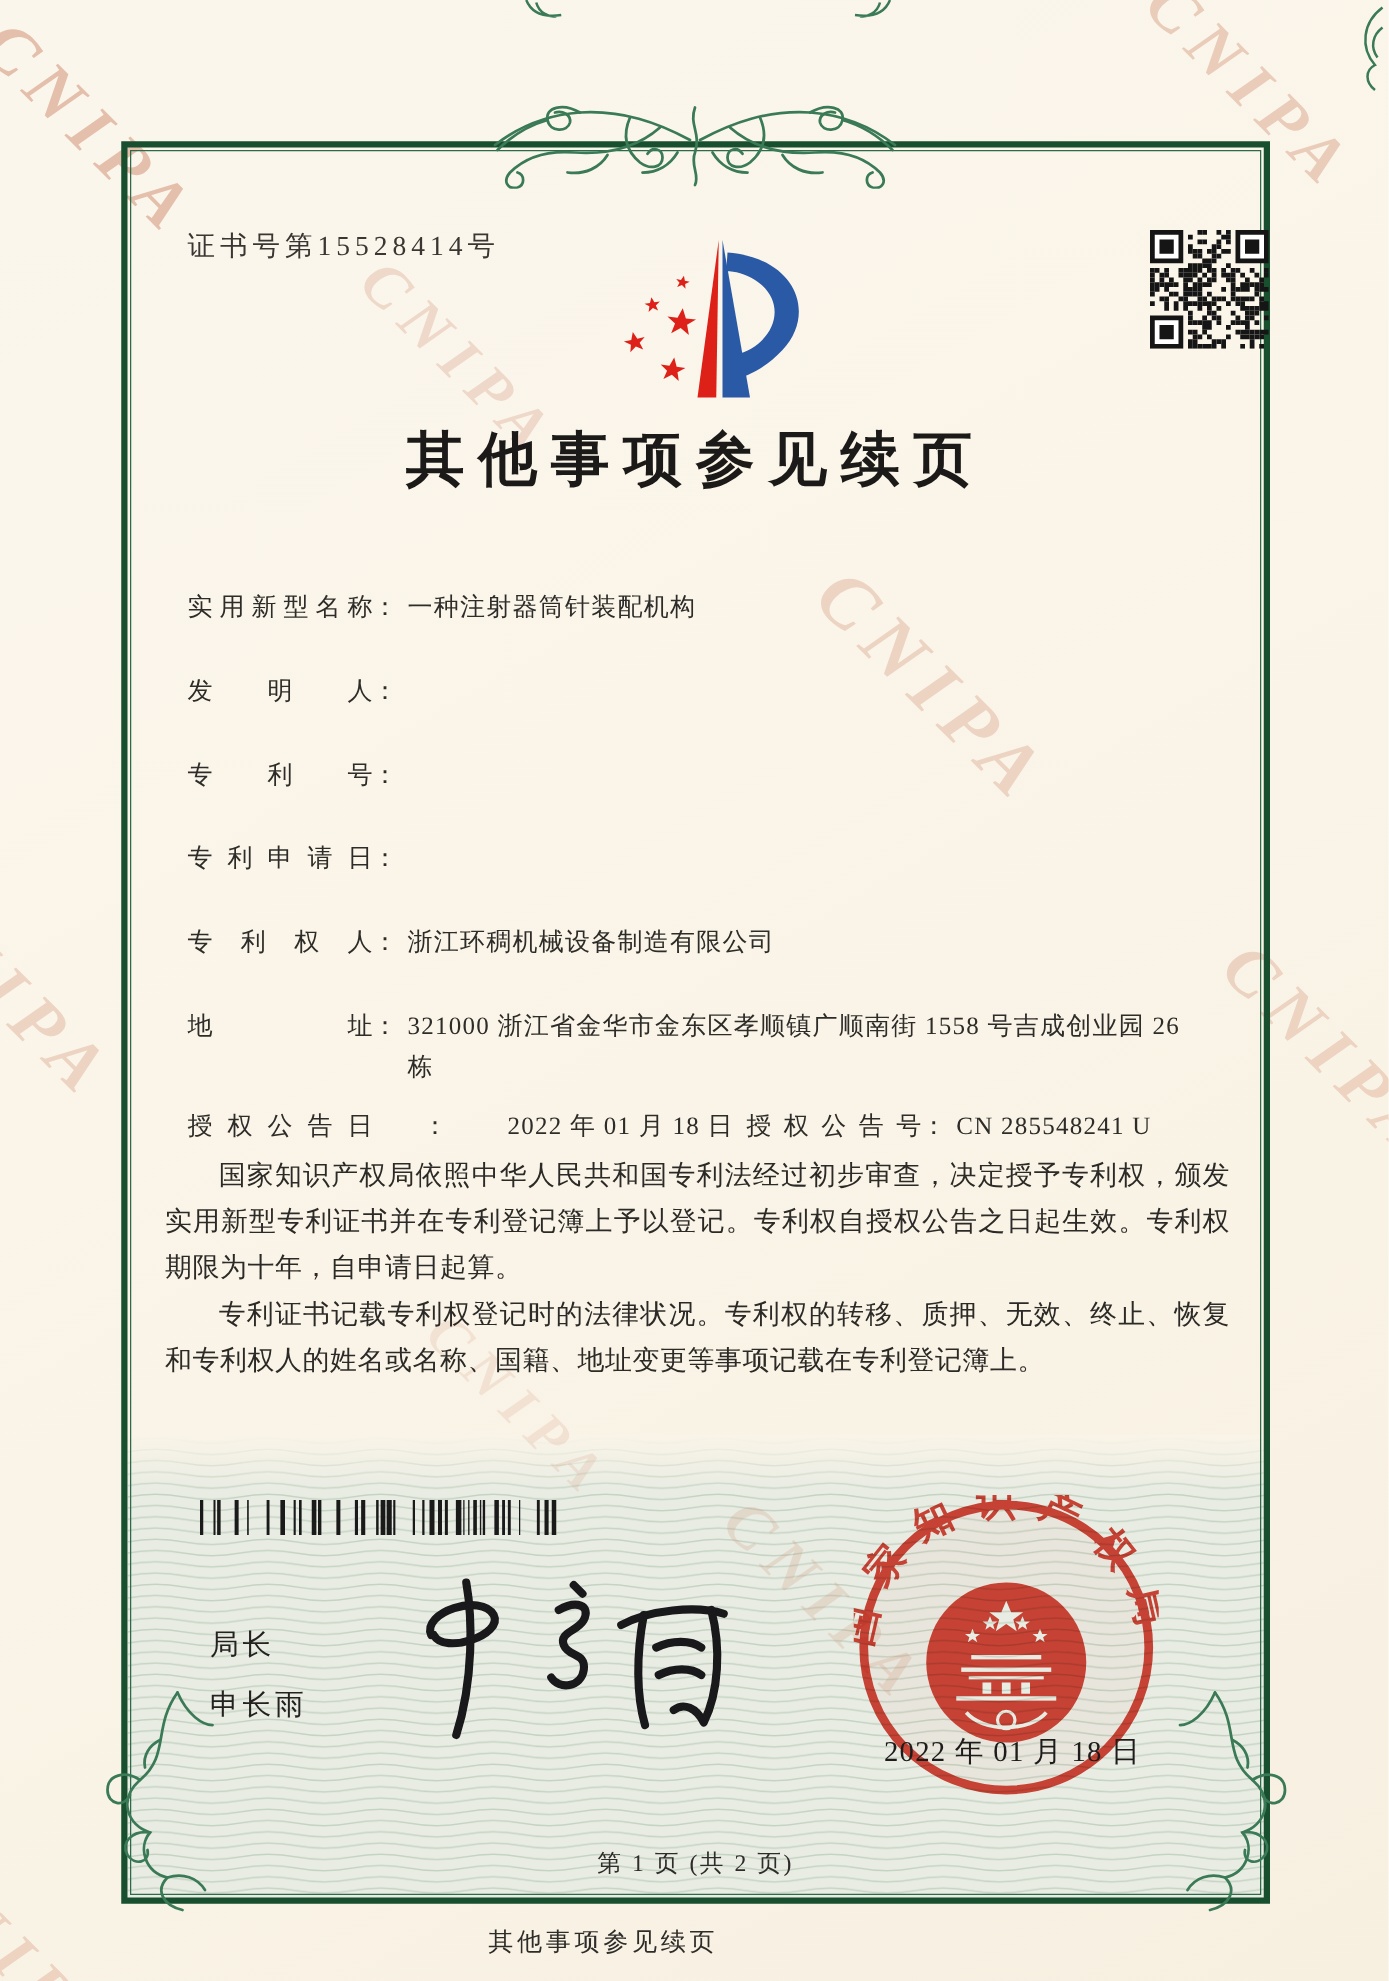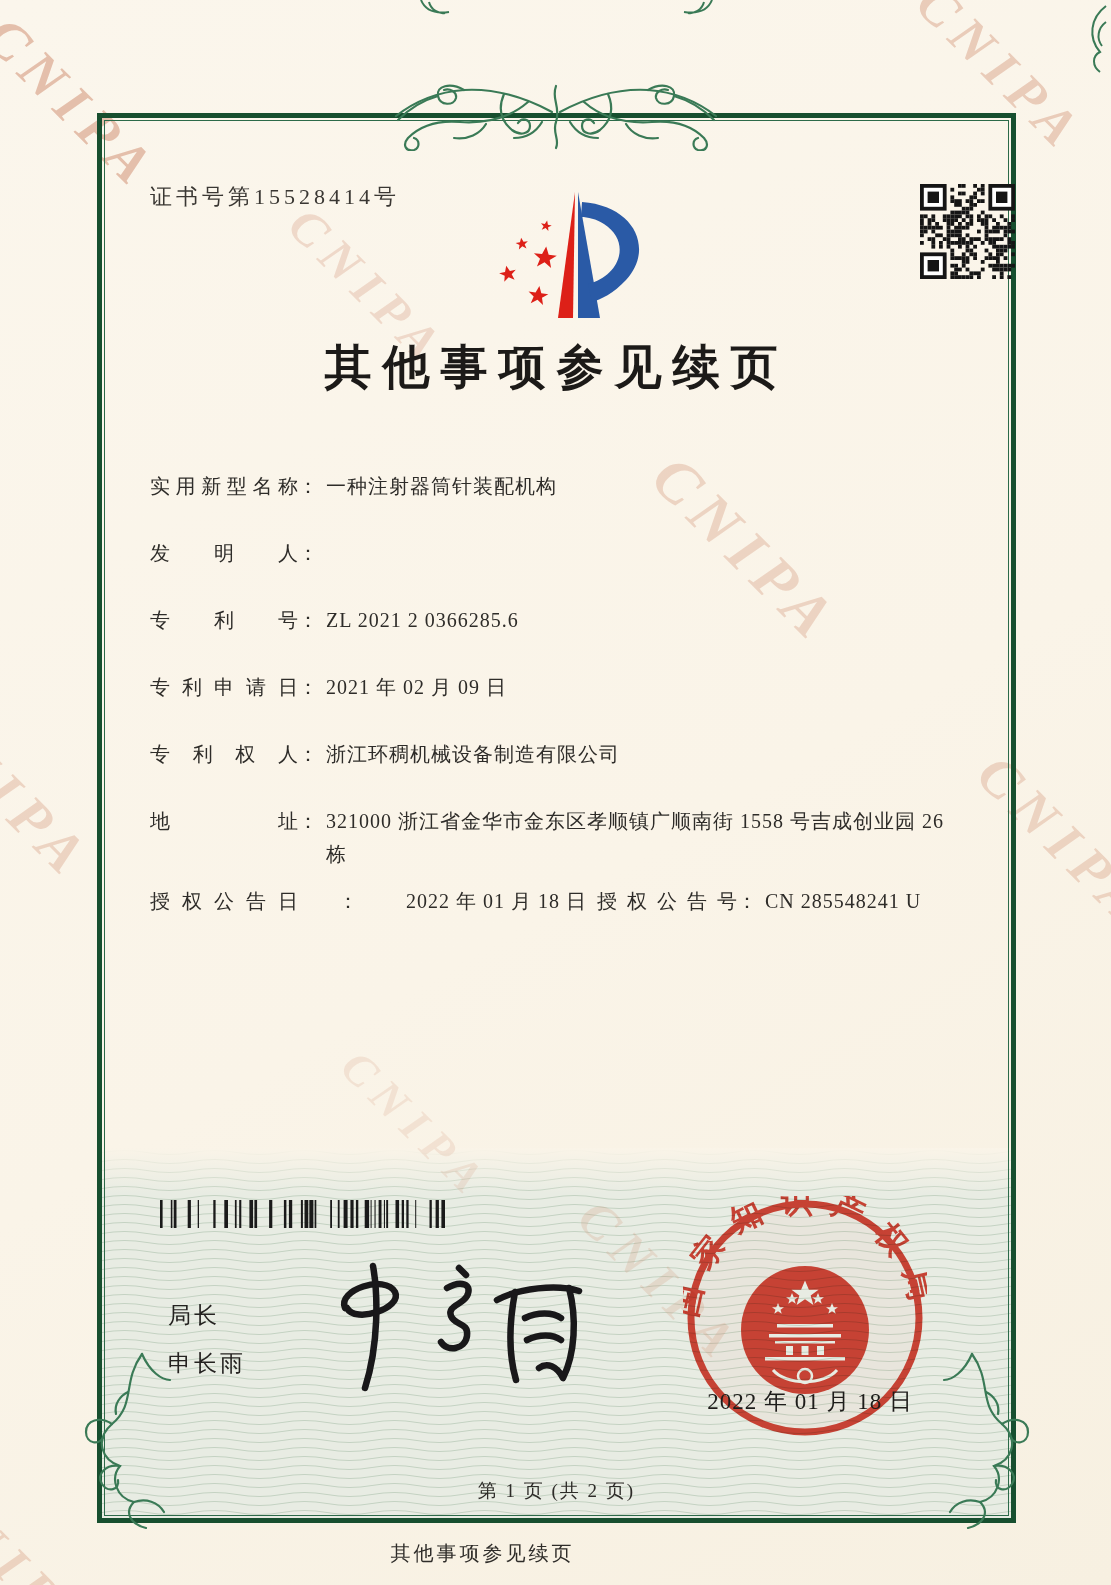--- a/index.html
+++ b/index.html
@@ -402,7 +402,6 @@
     <div class="frow">
       <span class="flabel">专利号</span>
         <span class="fcolon">：</span>
-      <span class="fvalue">ZL 2021 2 0366285.6</span>
     </div>
     <div class="frow">
       <span class="flabel">专利申请日</span>

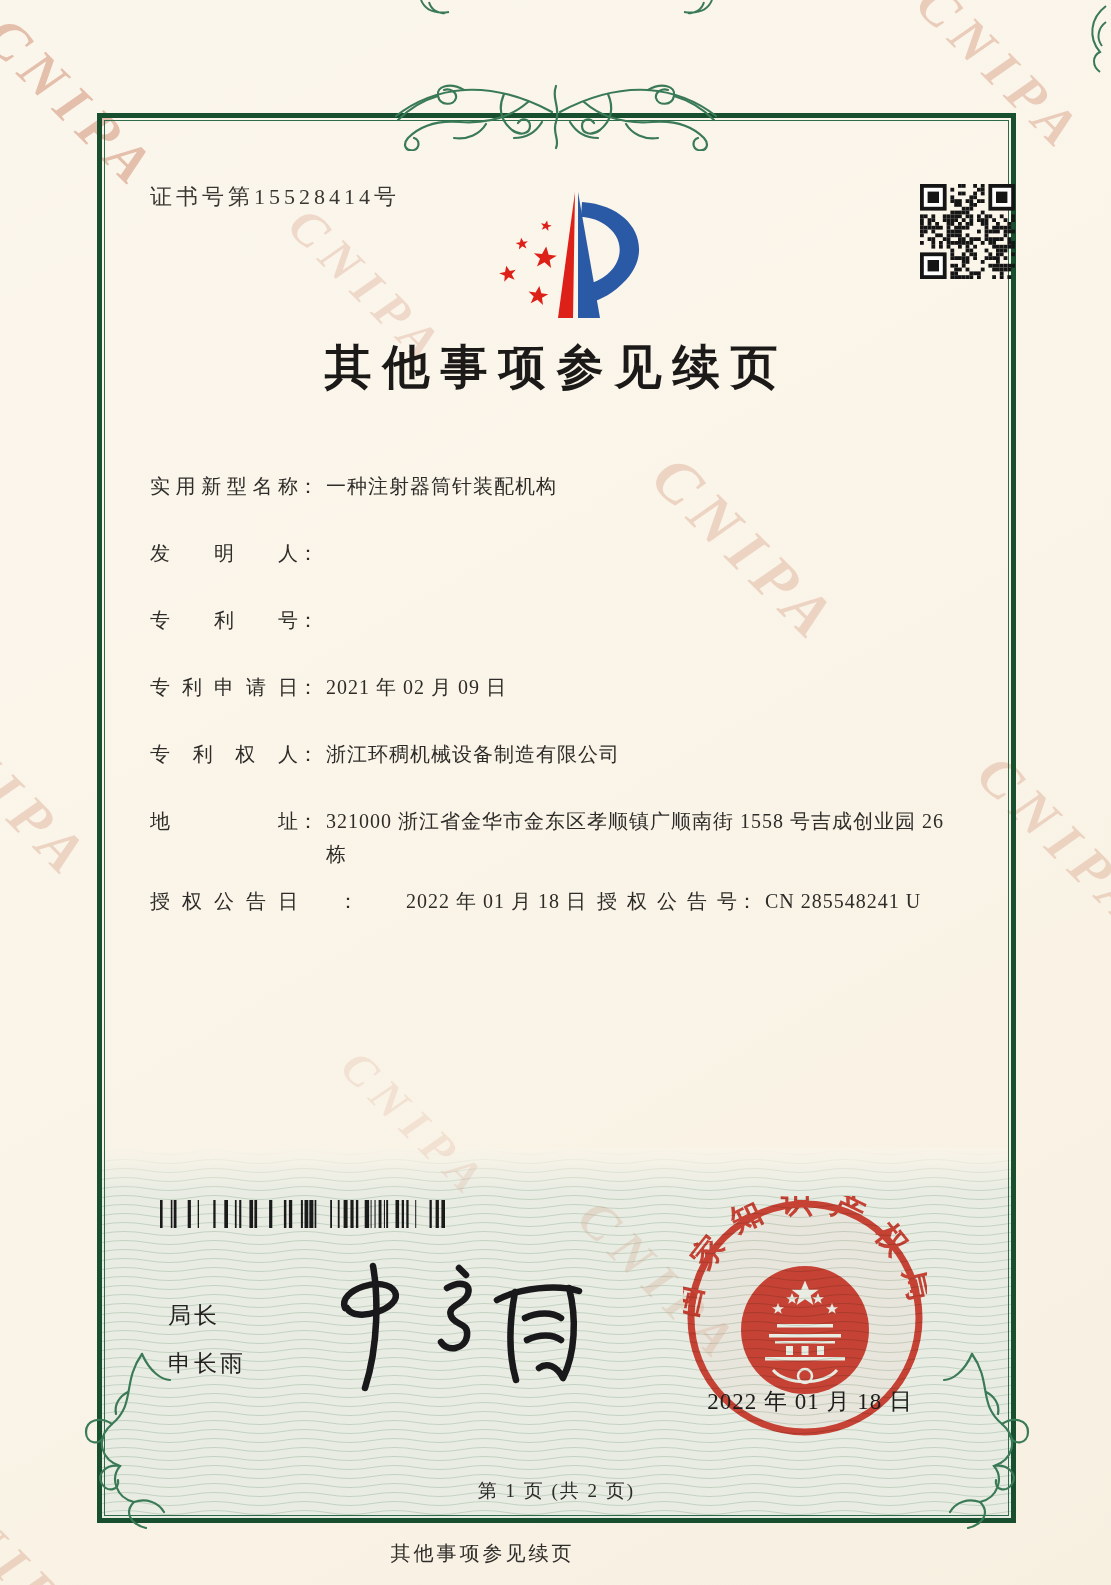--- a/index.html
+++ b/index.html
@@ -406,7 +406,6 @@
     <div class="frow">
       <span class="flabel">专利申请日</span>
         <span class="fcolon">：</span>
-      <span class="fvalue">2021 年 02 月 09 日</span>
     </div>
     <div class="frow">
       <span class="flabel">专利权人</span>

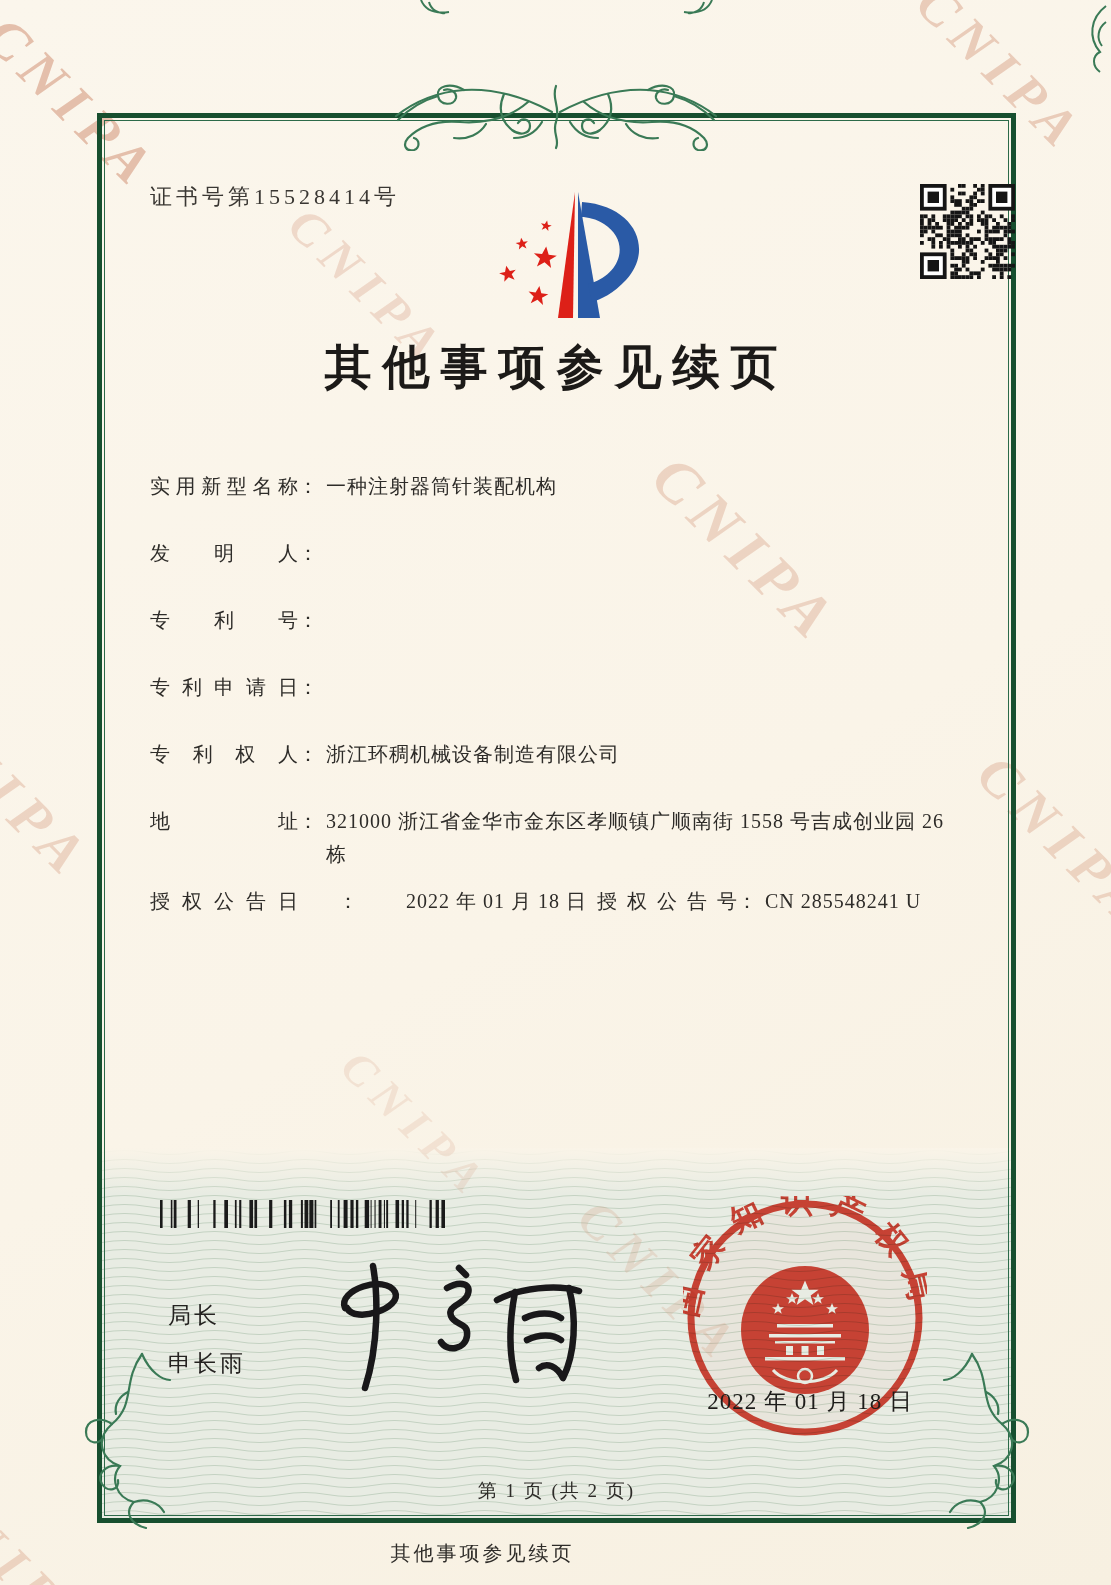--- a/index.html
+++ b/index.html
@@ -431,6 +431,10 @@
     </div>
   </div>
 
+  <div id="body-text">
+    <p>国家知识产权局依照中华人民共和国专利法经过初步审查，决定授予专利权，颁发实用新型专利证书并在专利登记簿上予以登记。专利权自授权公告之日起生效。专利权期限为十年，自申请日起算。</p>
+    <p>专利证书记载专利权登记时的法律状况。专利权的转移、质押、无效、终止、恢复和专利权人的姓名或名称、国籍、地址变更等事项记载在专利登记簿上。</p>
+  </div>
 
   <svg id="barcode" width="300" height="28" viewBox="0 0 300 28">
       <rect x="2.0" y="0" width="2.6" height="28" fill="#1a1a1a"></rect>

